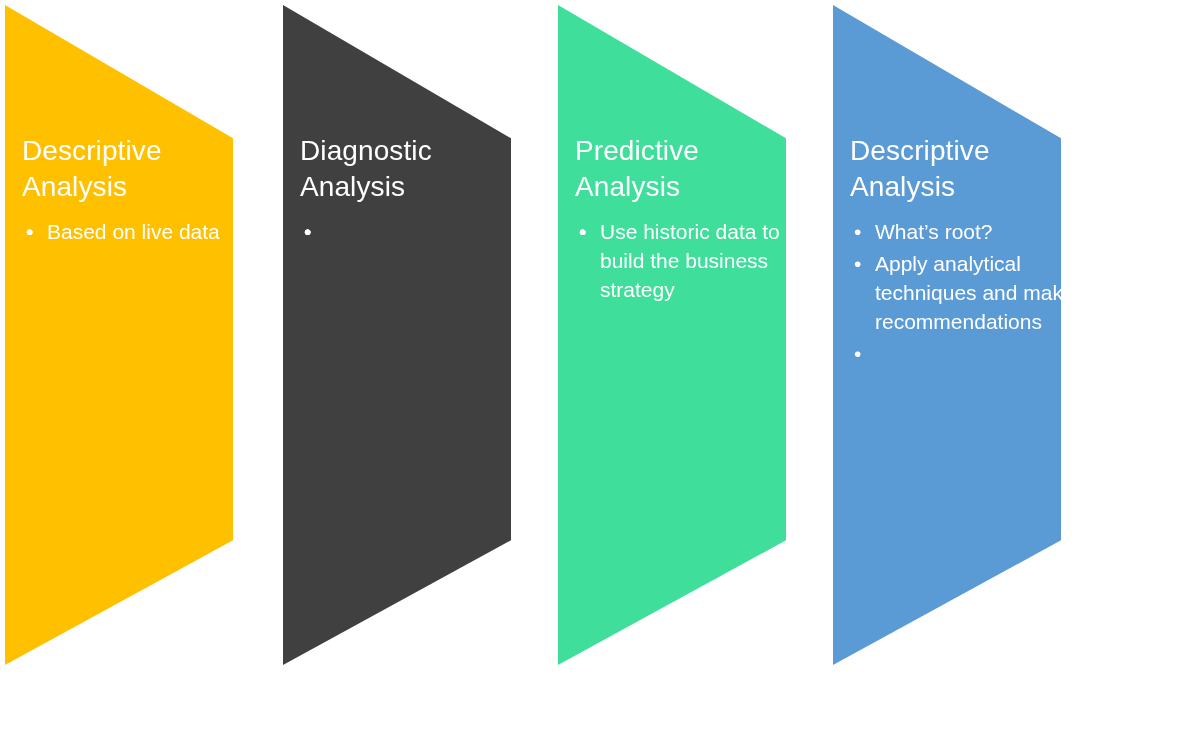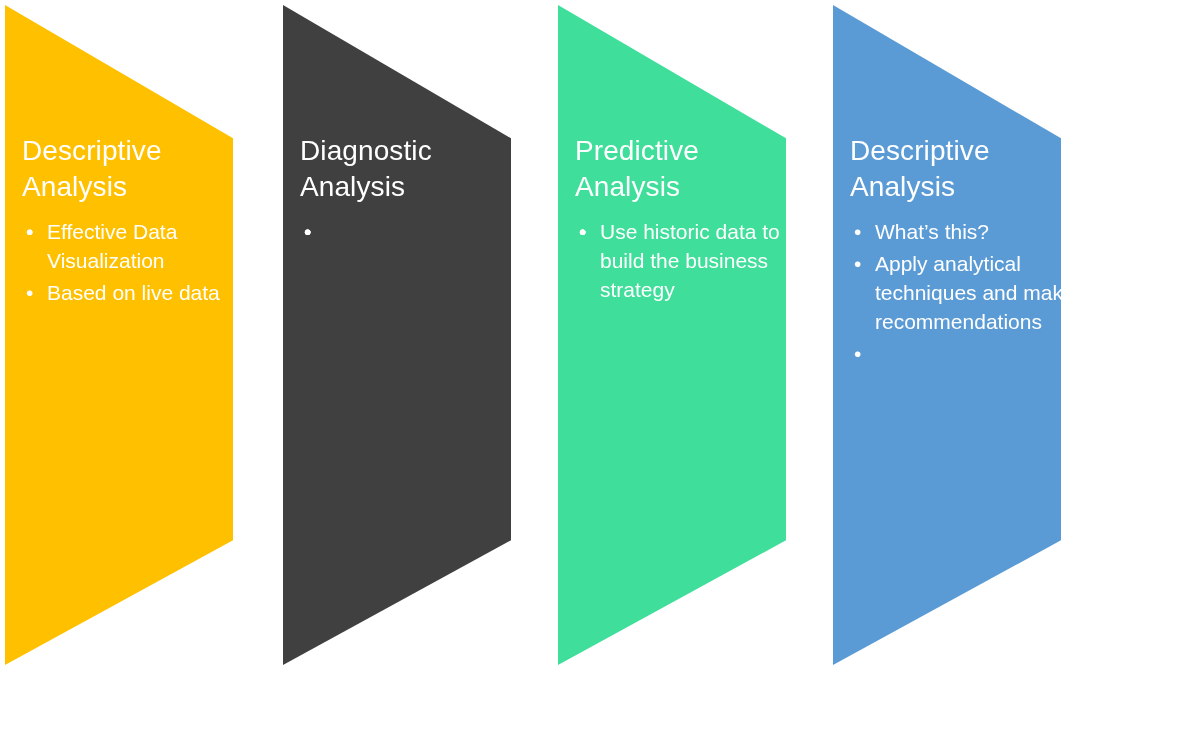--- a/index.html
+++ b/index.html
@@ -84,7 +84,7 @@
 Analysis</div>
         <ul class="chev-list">
           <li><span class="bullet">•</span></li>
-          <li><span class="bullet">•</span><span class="bullet-text">Effective Data Visualization</span></li>
+          <li><span class="bullet">•</span></li>
           <li><span class="bullet">•</span><span class="bullet-text">Based on live data</span></li>
         </ul>
       </div>

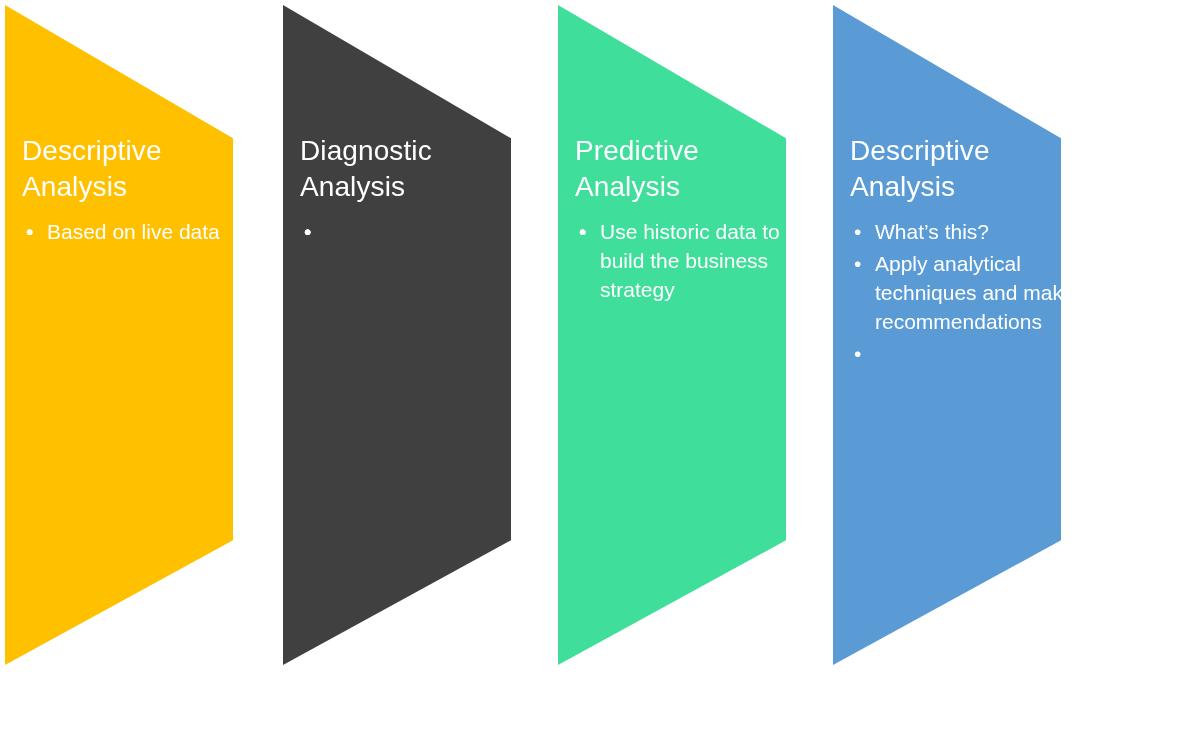--- a/index.html
+++ b/index.html
@@ -116,7 +116,7 @@
         <div class="chev-title">Descriptive
 Analysis</div>
         <ul class="chev-list">
-          <li><span class="bullet">•</span><span class="bullet-text">What’s this?</span></li>
+          <li><span class="bullet">•</span><span class="bullet-text">What’s root?</span></li>
           <li><span class="bullet">•</span><span class="bullet-text">Apply analytical techniques and make recommendations</span></li>
           <li><span class="bullet">•</span></li>
         </ul>

